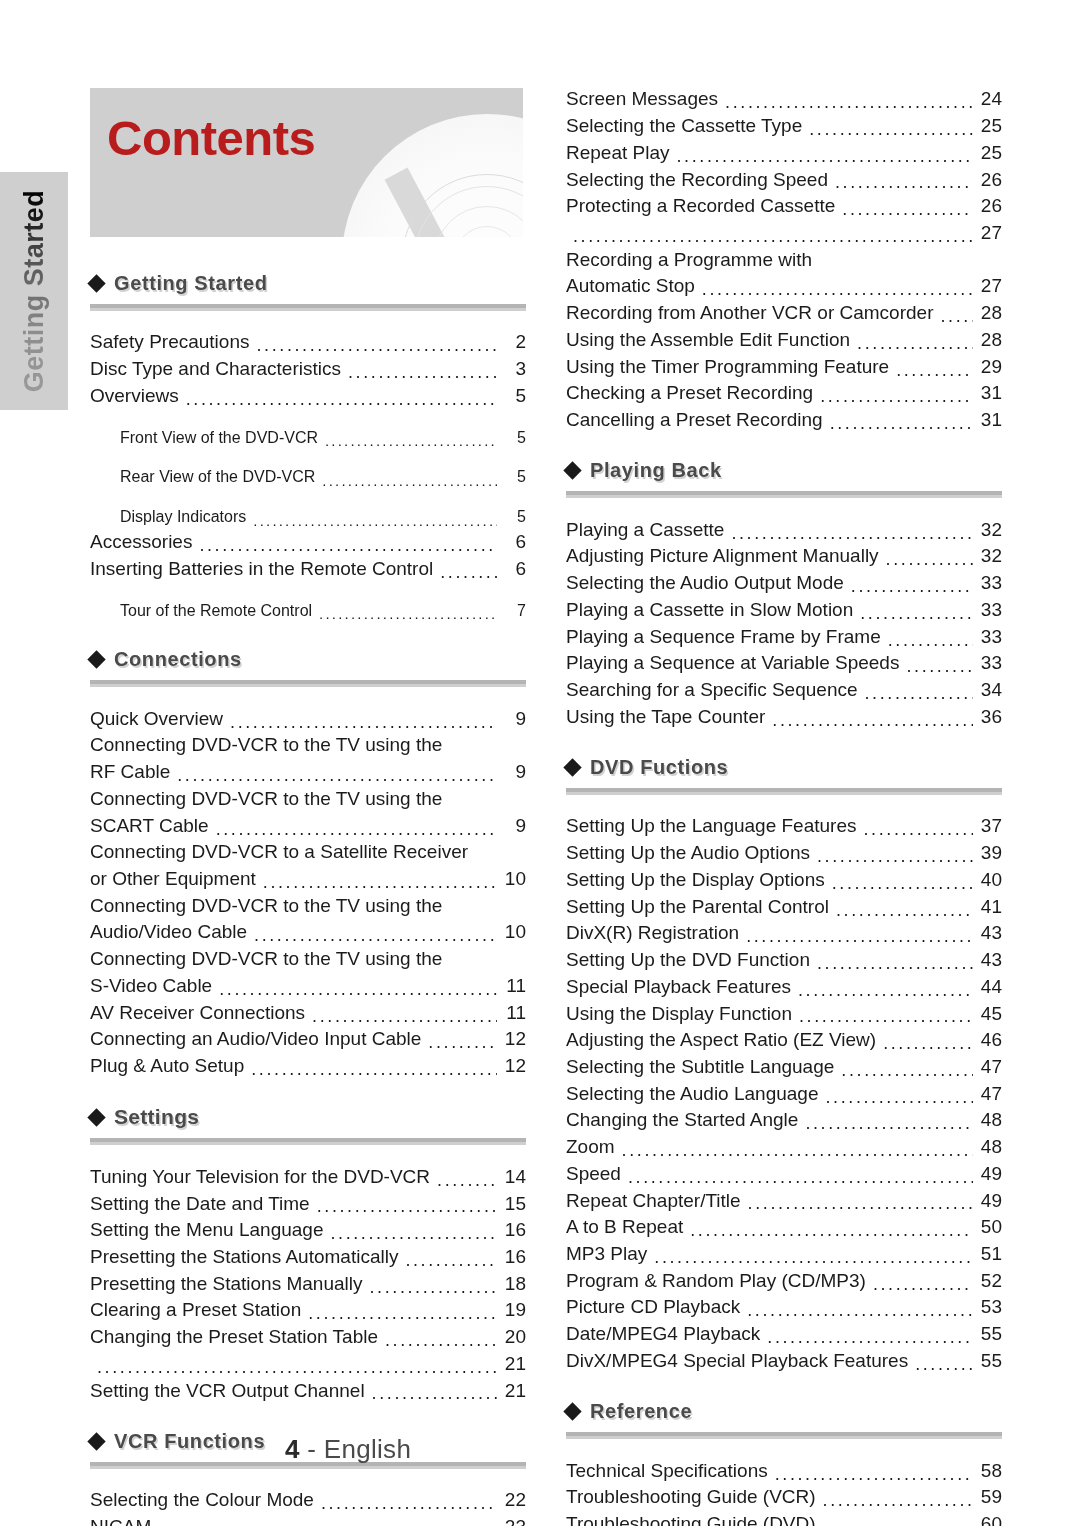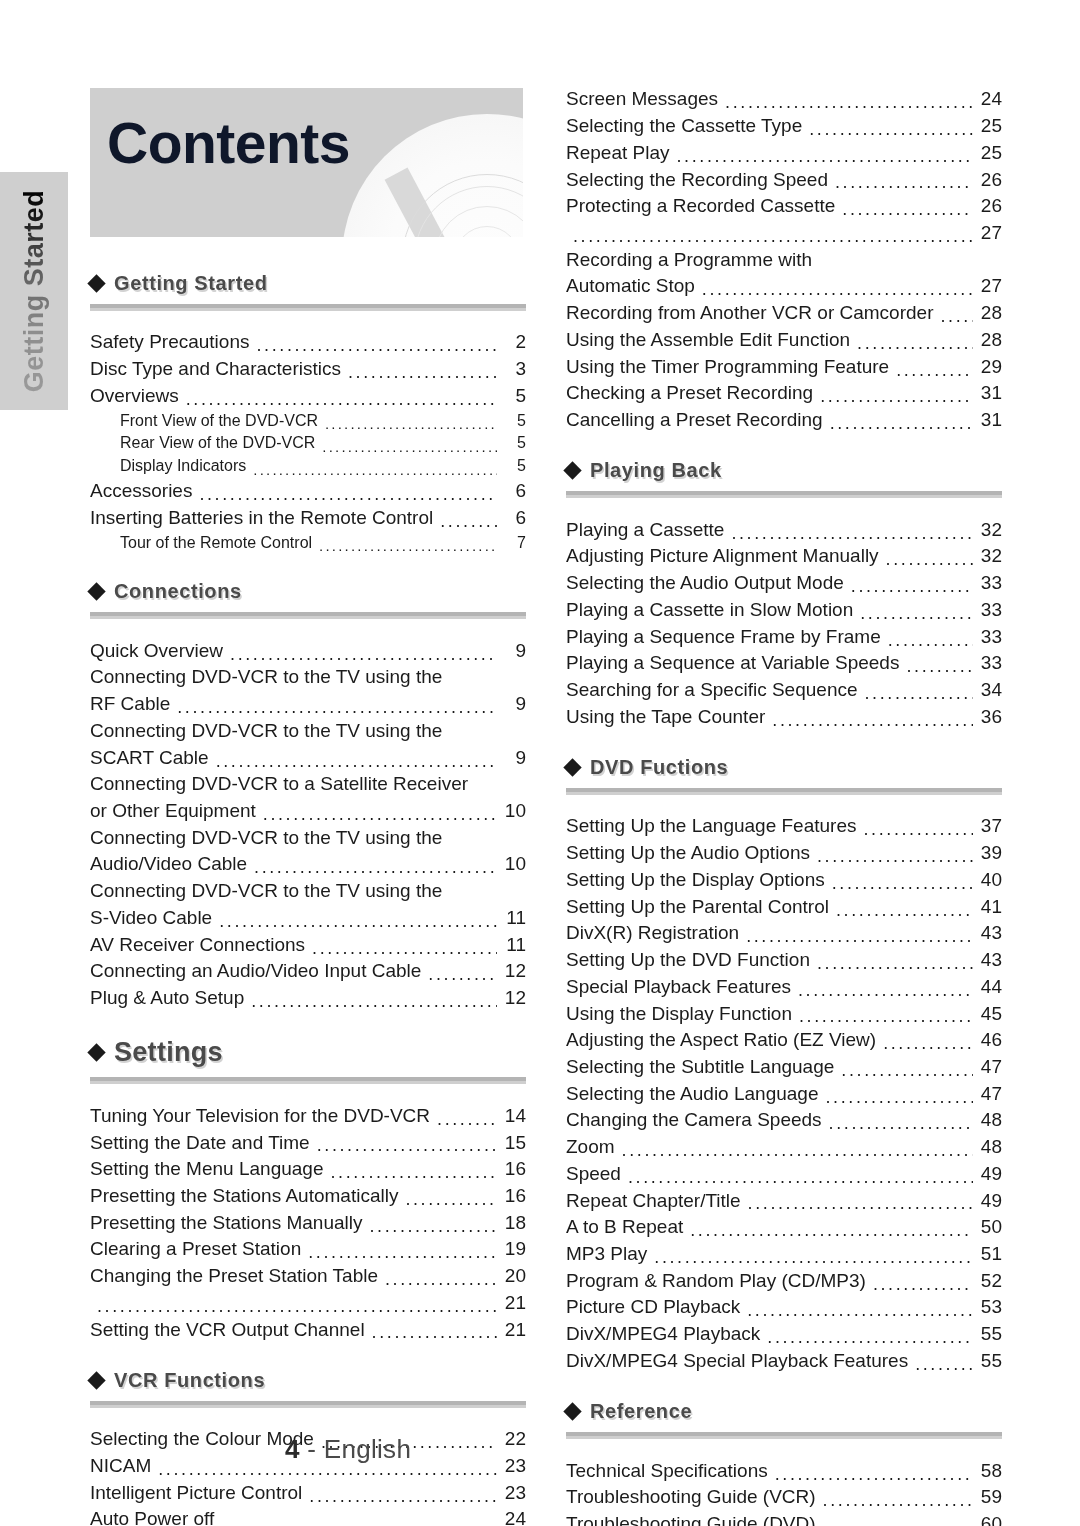--- a/index.html
+++ b/index.html
@@ -57,9 +57,9 @@
     position: absolute;
     left: 17px;
     top: 22px;
-    font-size: 57px;
+    font-size: 49px;
     font-weight: bold;
-    color: #0f172a;
+    color: #b91c1c;
     letter-spacing: -0.5px;
     font-family: "Liberation Sans", sans-serif;
   }

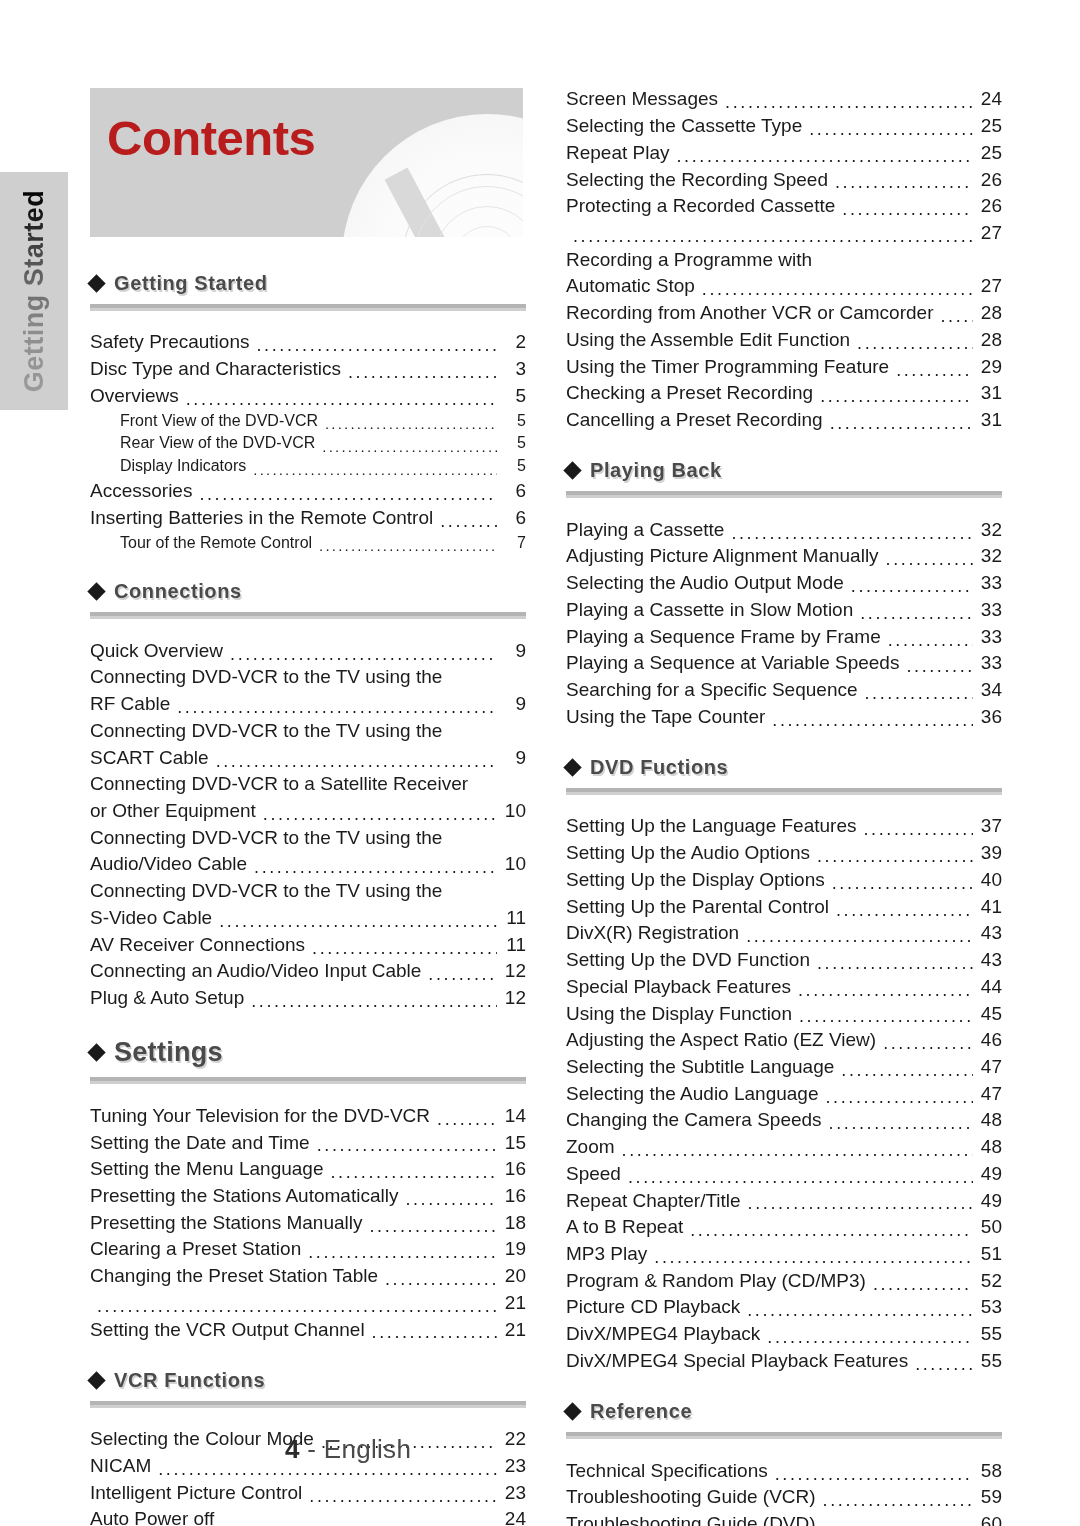--- a/index.html
+++ b/index.html
@@ -143,6 +143,7 @@
   .toc li.sub {
     font-size: 16px;
     padding-left: 30px;
+    margin-top: 17px;
   }
   .toc li.cont {  }
   .entry-label { flex: 0 0 auto; }

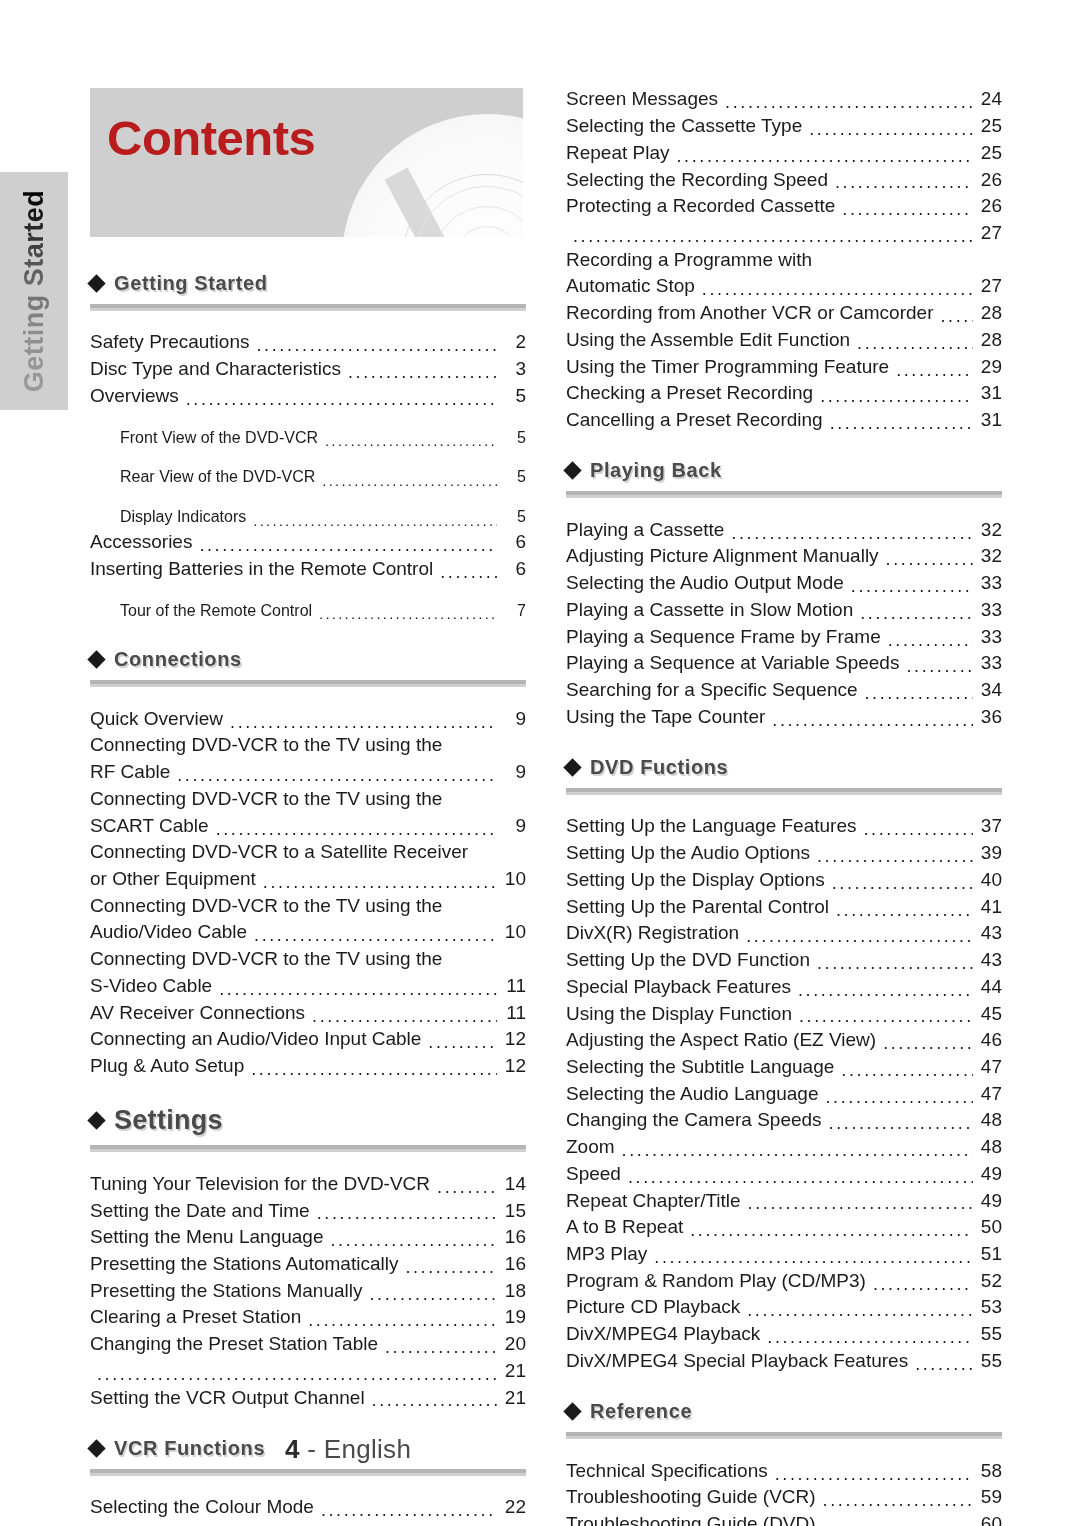--- a/index.html
+++ b/index.html
@@ -122,7 +122,7 @@
     letter-spacing: 0.6px;
     text-shadow: 1.5px 1.5px 0 #d2d2d2;
   }
-  .sec-title.big { font-size: 27px; letter-spacing: 0.3px; }
+  .sec-title.big { font-size: 21px; letter-spacing: 0.3px; }
   .rule {
     height: 7px;
     background: linear-gradient(to bottom, #b4b4b4 0%, #b4b4b4 55%, #cfcfcf 56%, #cfcfcf 100%);

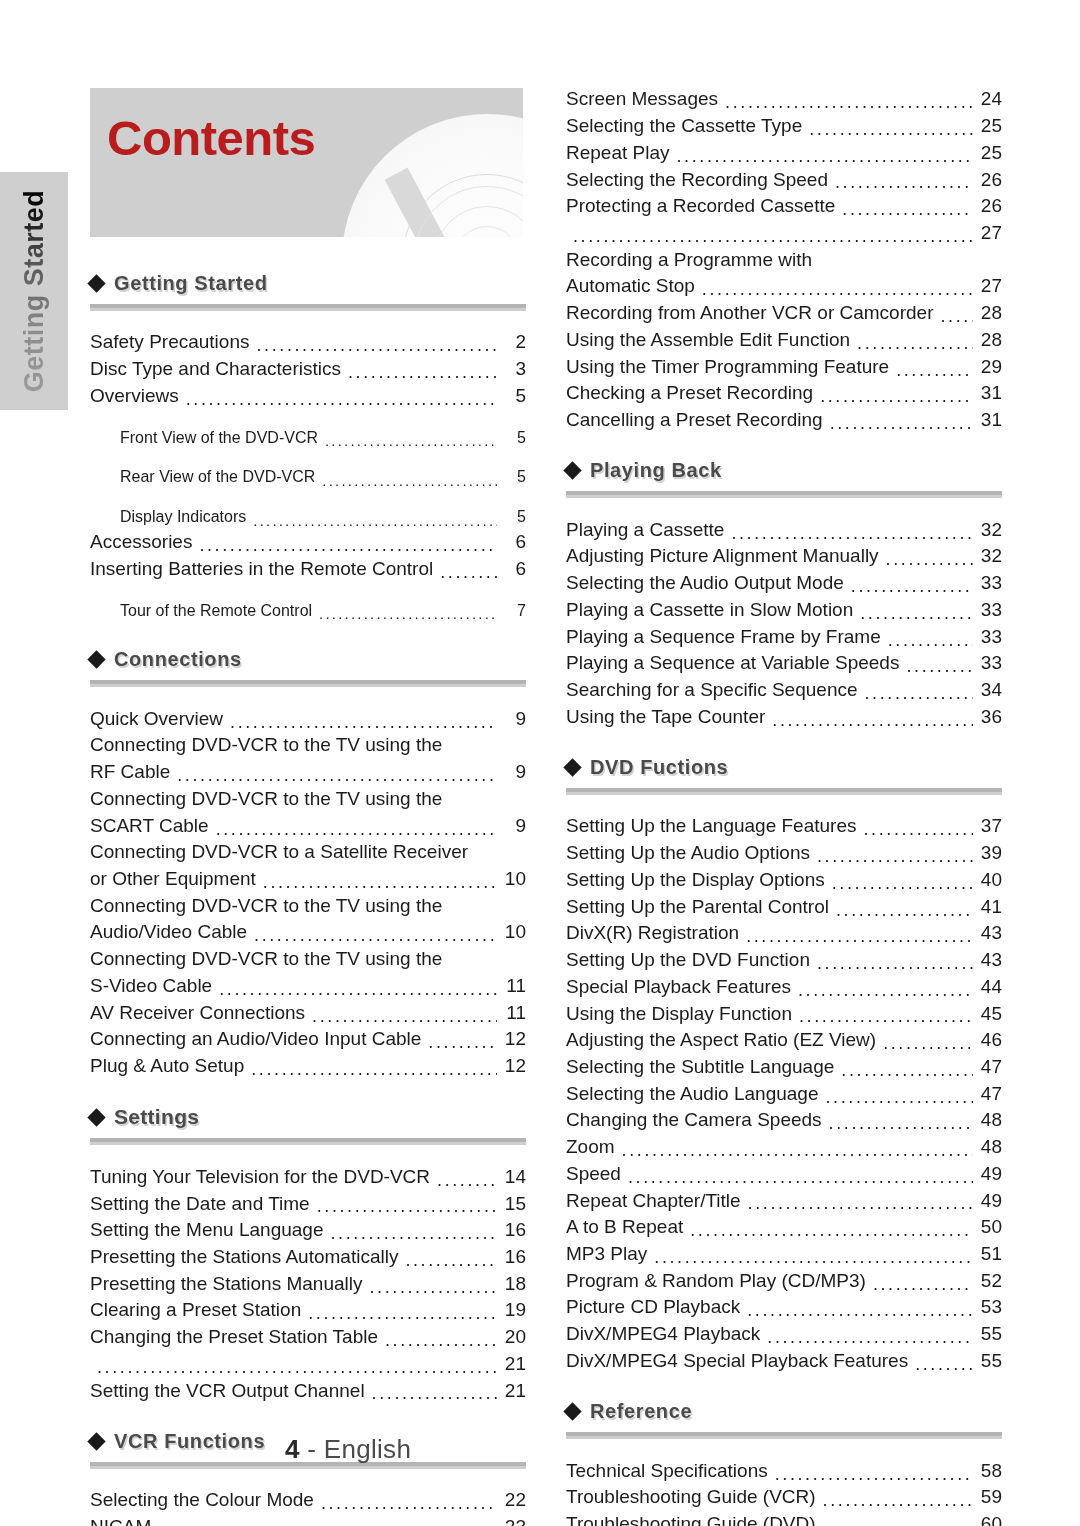--- a/index.html
+++ b/index.html
@@ -576,7 +576,7 @@
           <span class="entry-page">47</span>
         </li>
         <li class="toc-entry">
-          <span class="entry-label">Changing the Camera Speeds</span>
+          <span class="entry-label">Changing the Started Angle</span>
           <span class="leader">..........................................................................................</span>
           <span class="entry-page">48</span>
         </li>

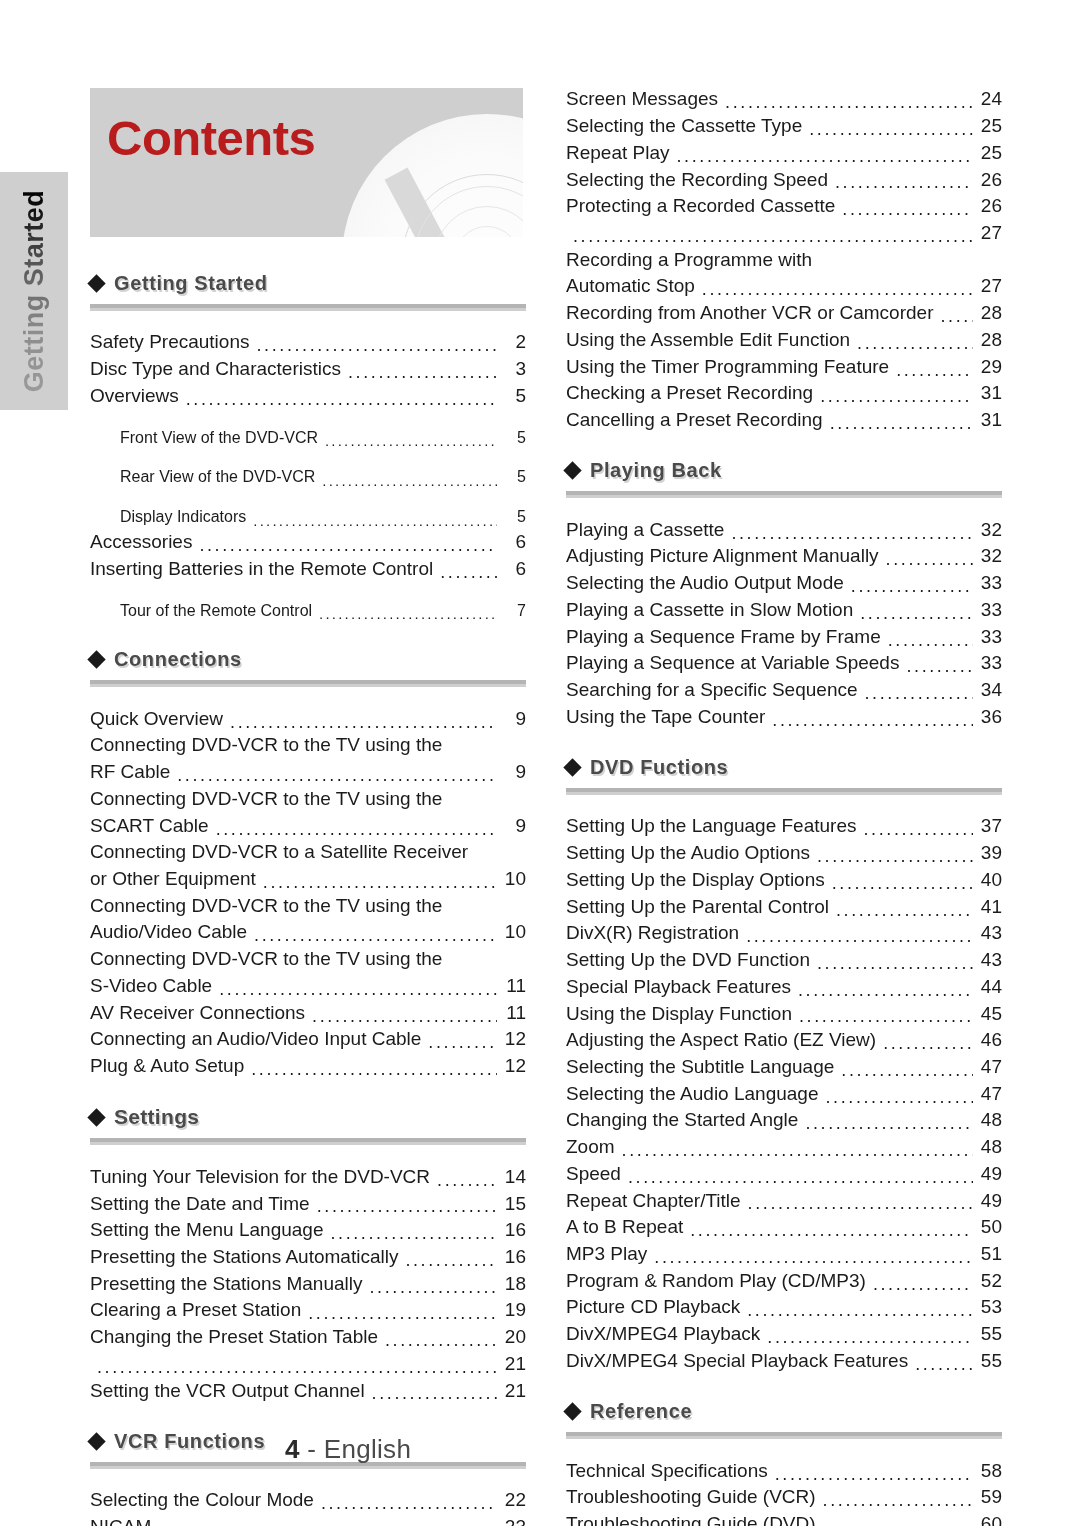--- a/index.html
+++ b/index.html
@@ -616,7 +616,7 @@
           <span class="entry-page">53</span>
         </li>
         <li class="toc-entry">
-          <span class="entry-label">DivX/MPEG4 Playback</span>
+          <span class="entry-label">Date/MPEG4 Playback</span>
           <span class="leader">..........................................................................................</span>
           <span class="entry-page">55</span>
         </li>

